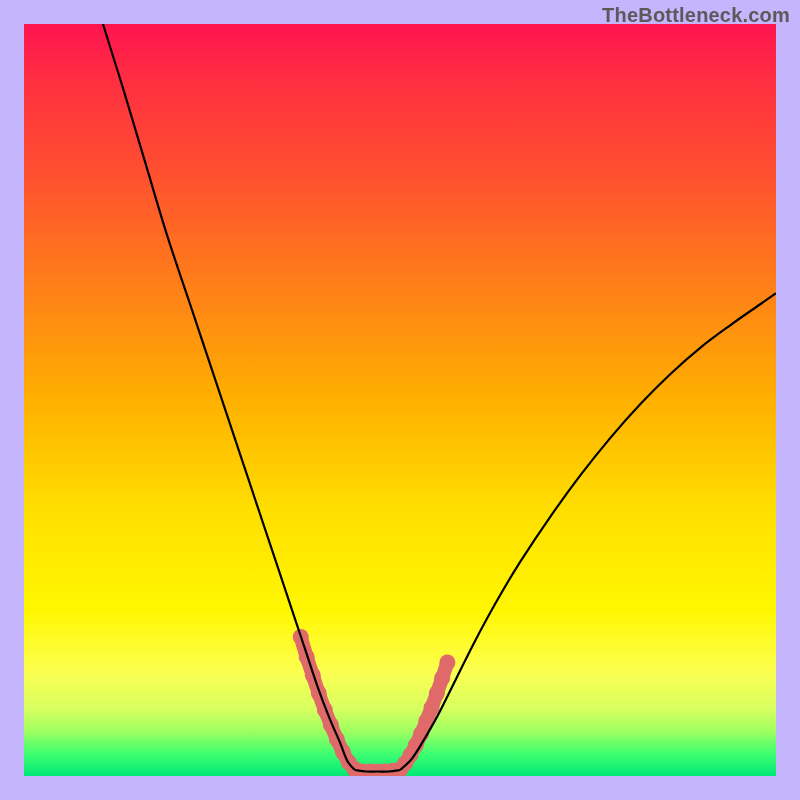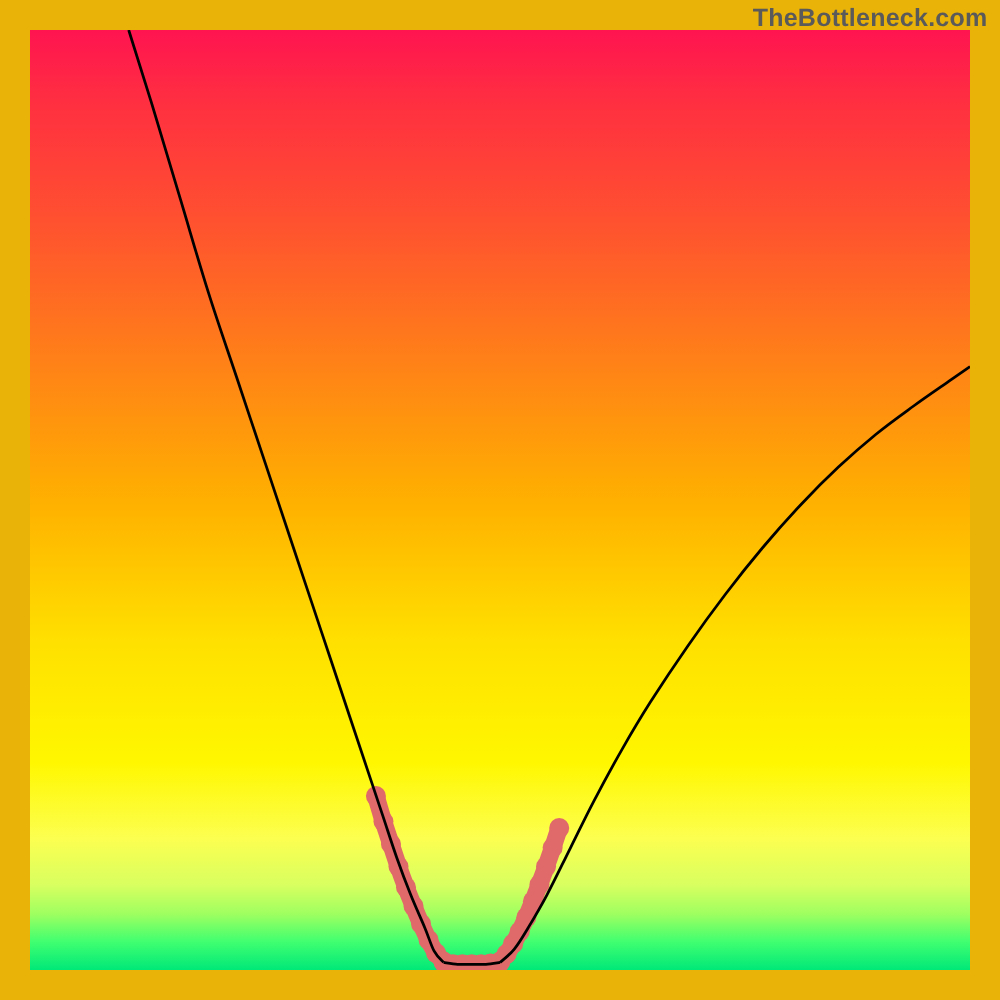--- a/index.html
+++ b/index.html
@@ -8,7 +8,7 @@
     position: relative;
     width: 800px;
     height: 800px;
-    background: #eab308;
+    background: #c4b5fd;
   }
   .plot-area {
     position: absolute;

